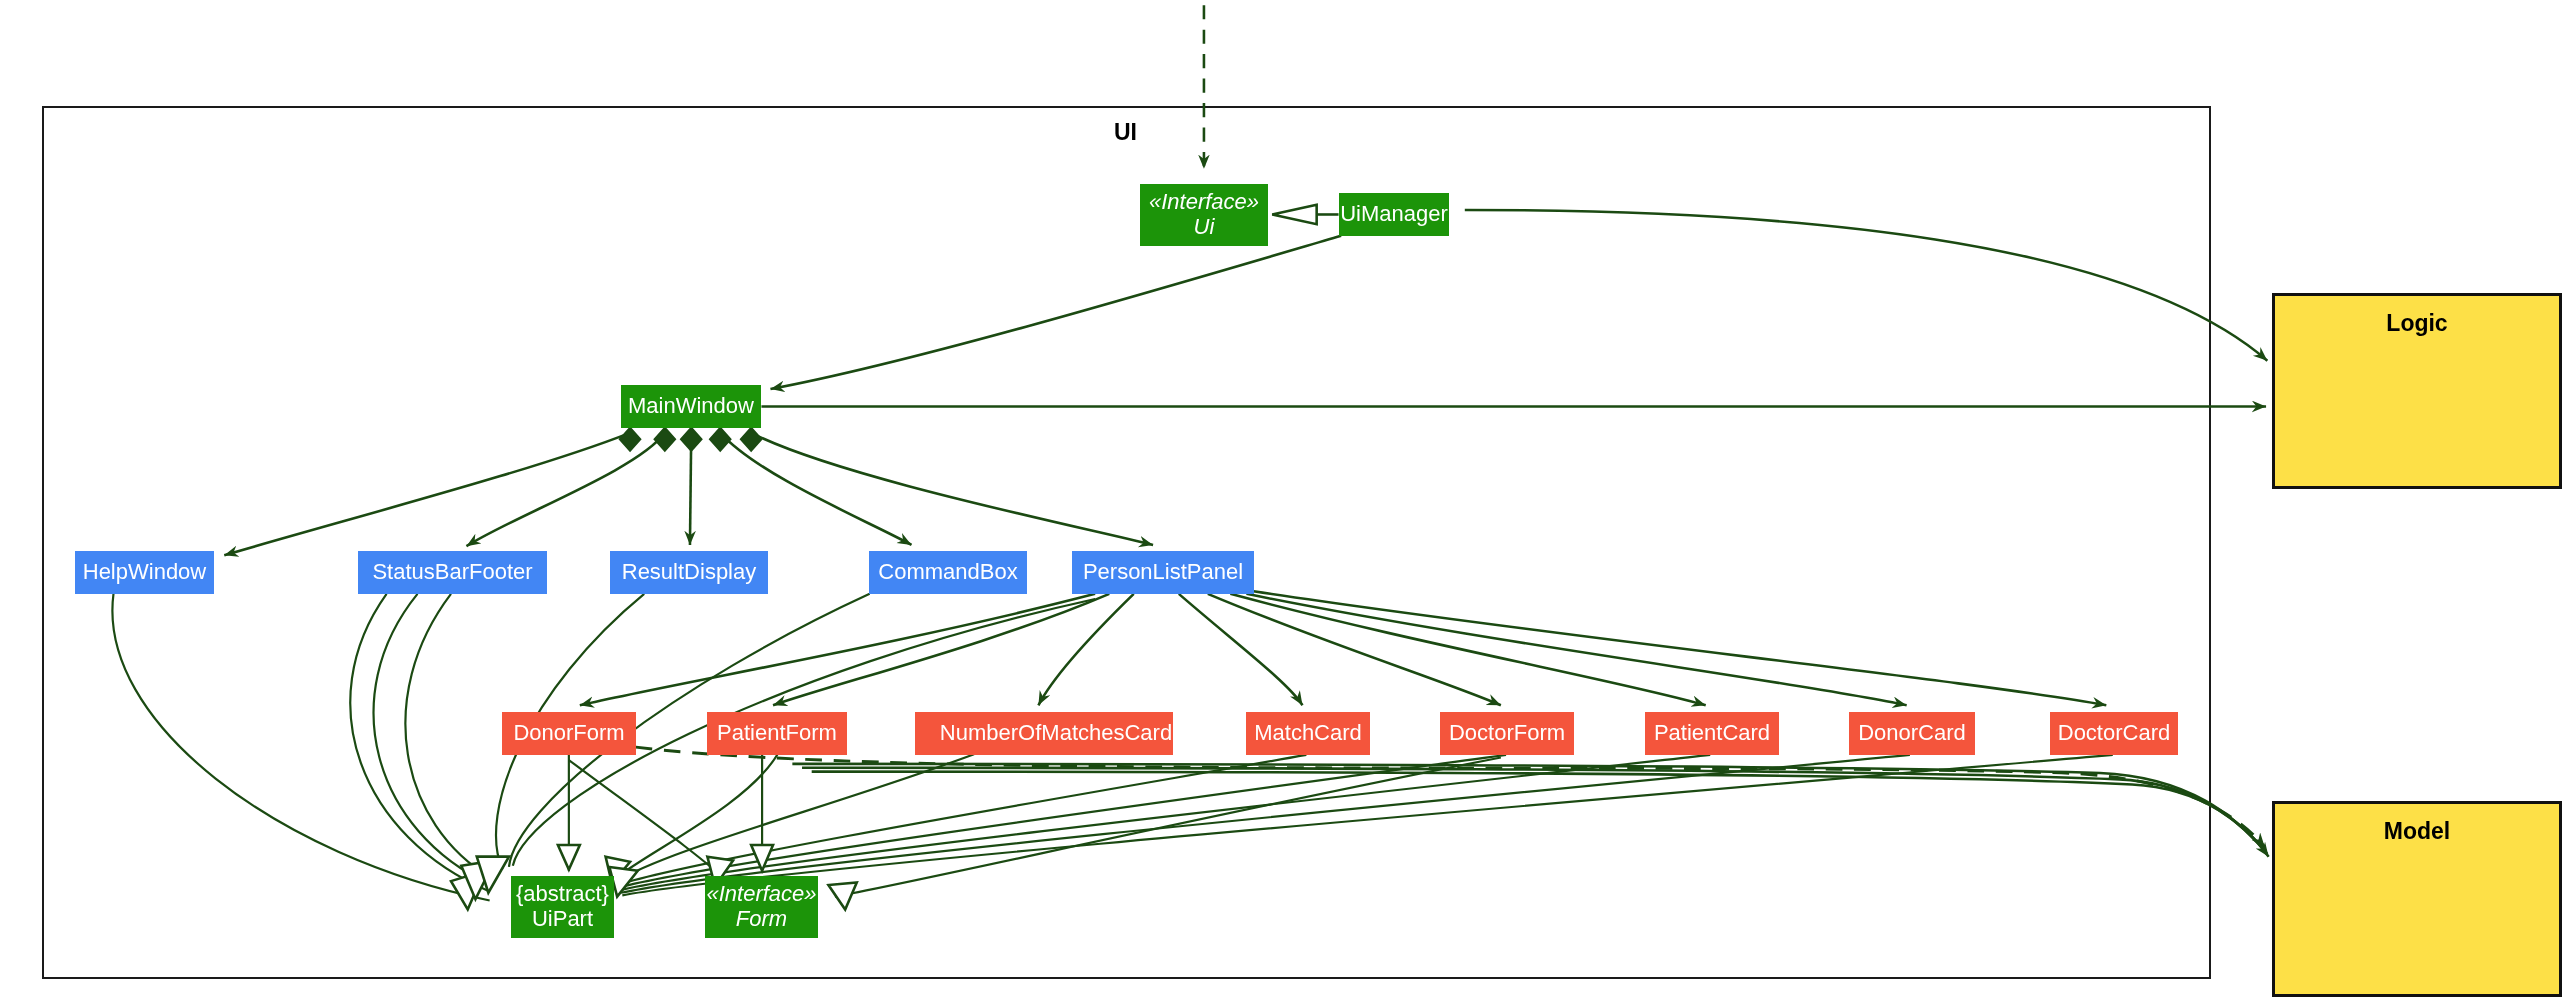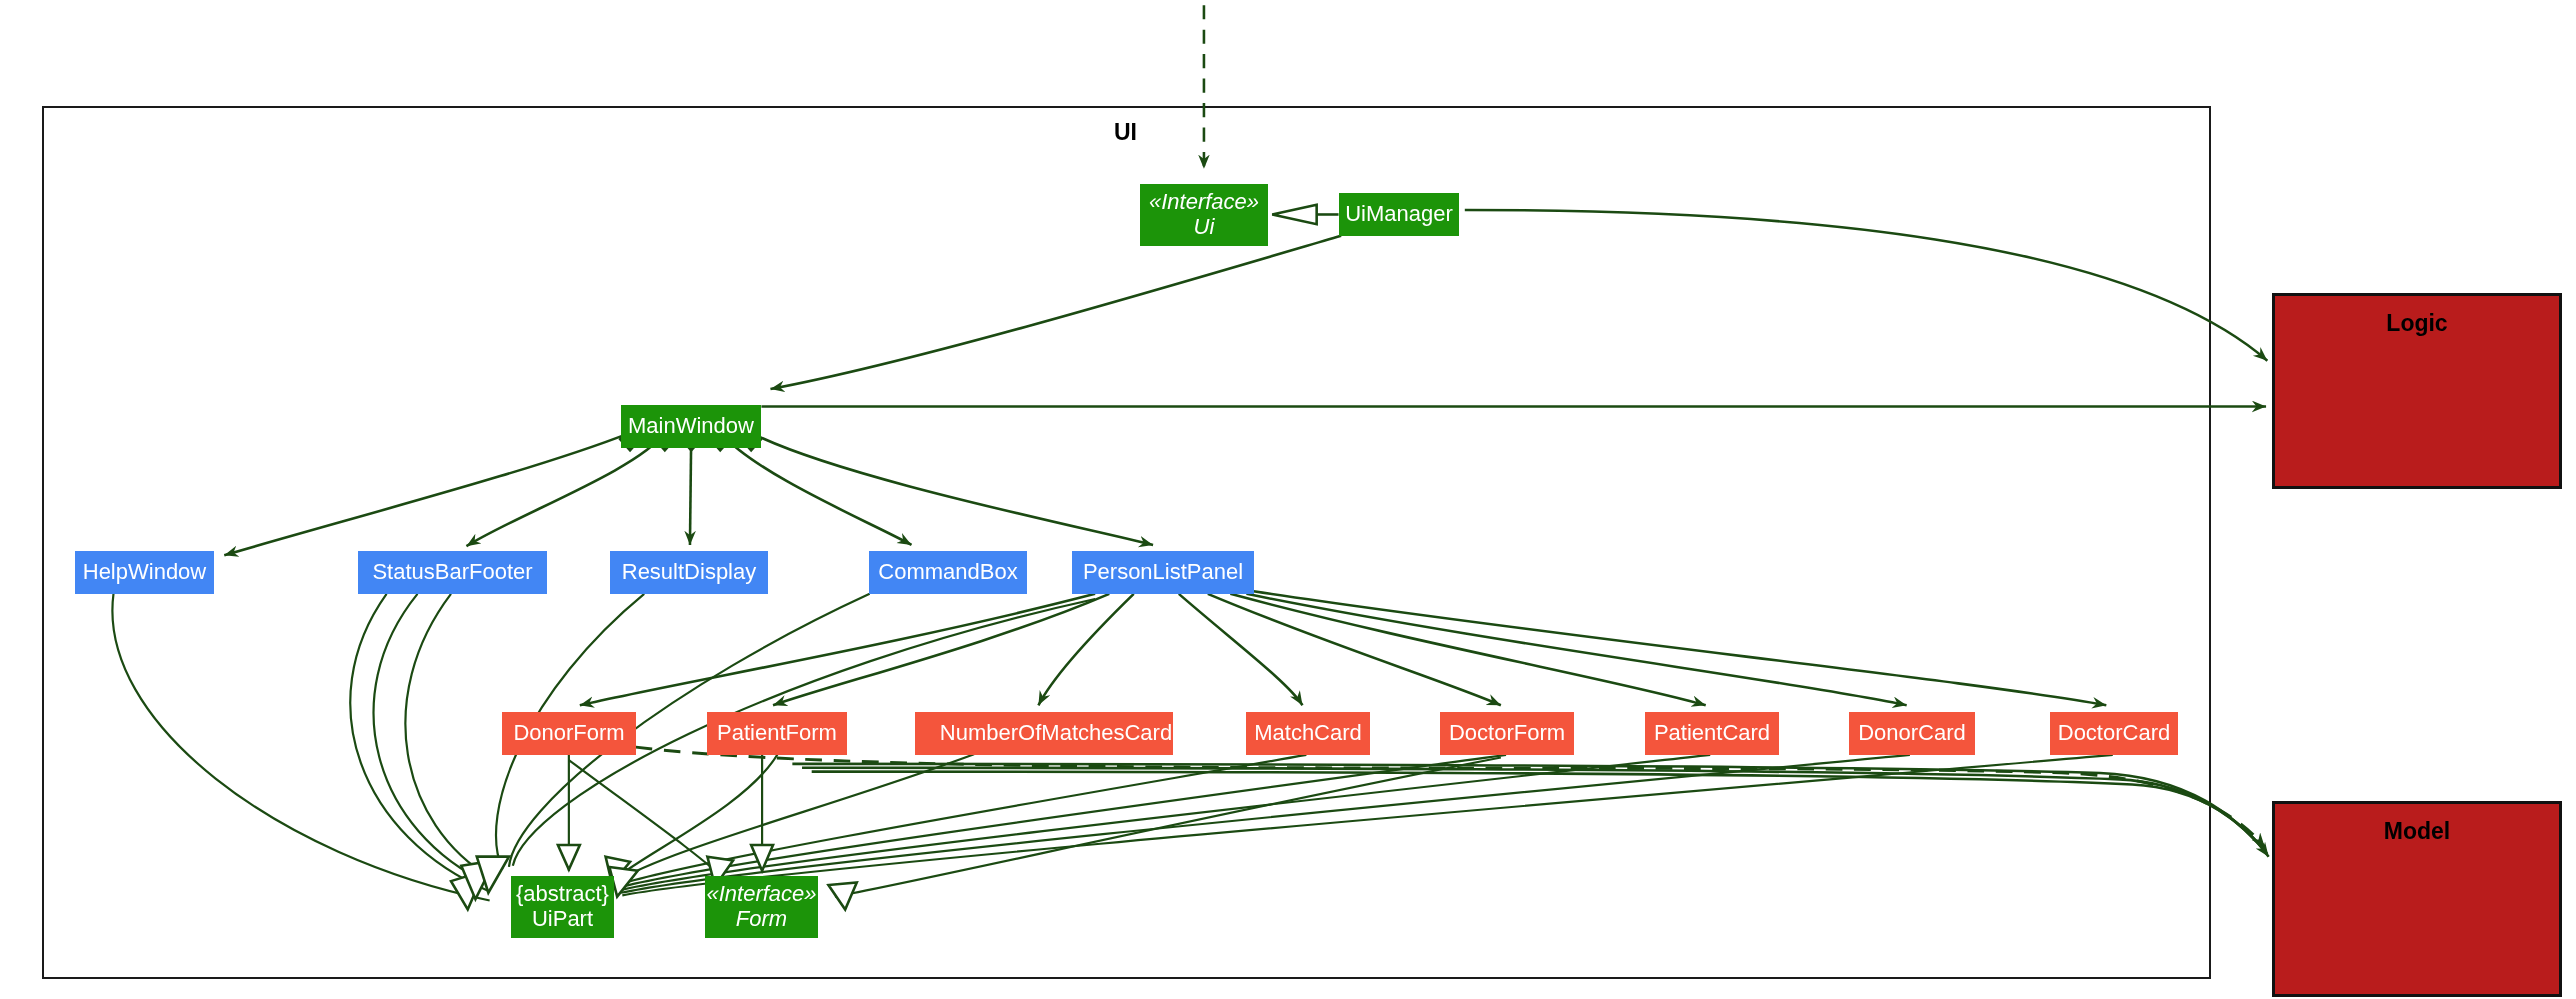--- a/index.html
+++ b/index.html
@@ -184,7 +184,7 @@
     <span class="italic-name">Ui</span>
   </div>
 
-  <div class="node green" style="left:1339px; top:193px; width:120px; height:43px;">
+  <div class="node green" style="left:1339px; top:193px; width:110px; height:43px;">
     <span>UiManager</span>
   </div>
 

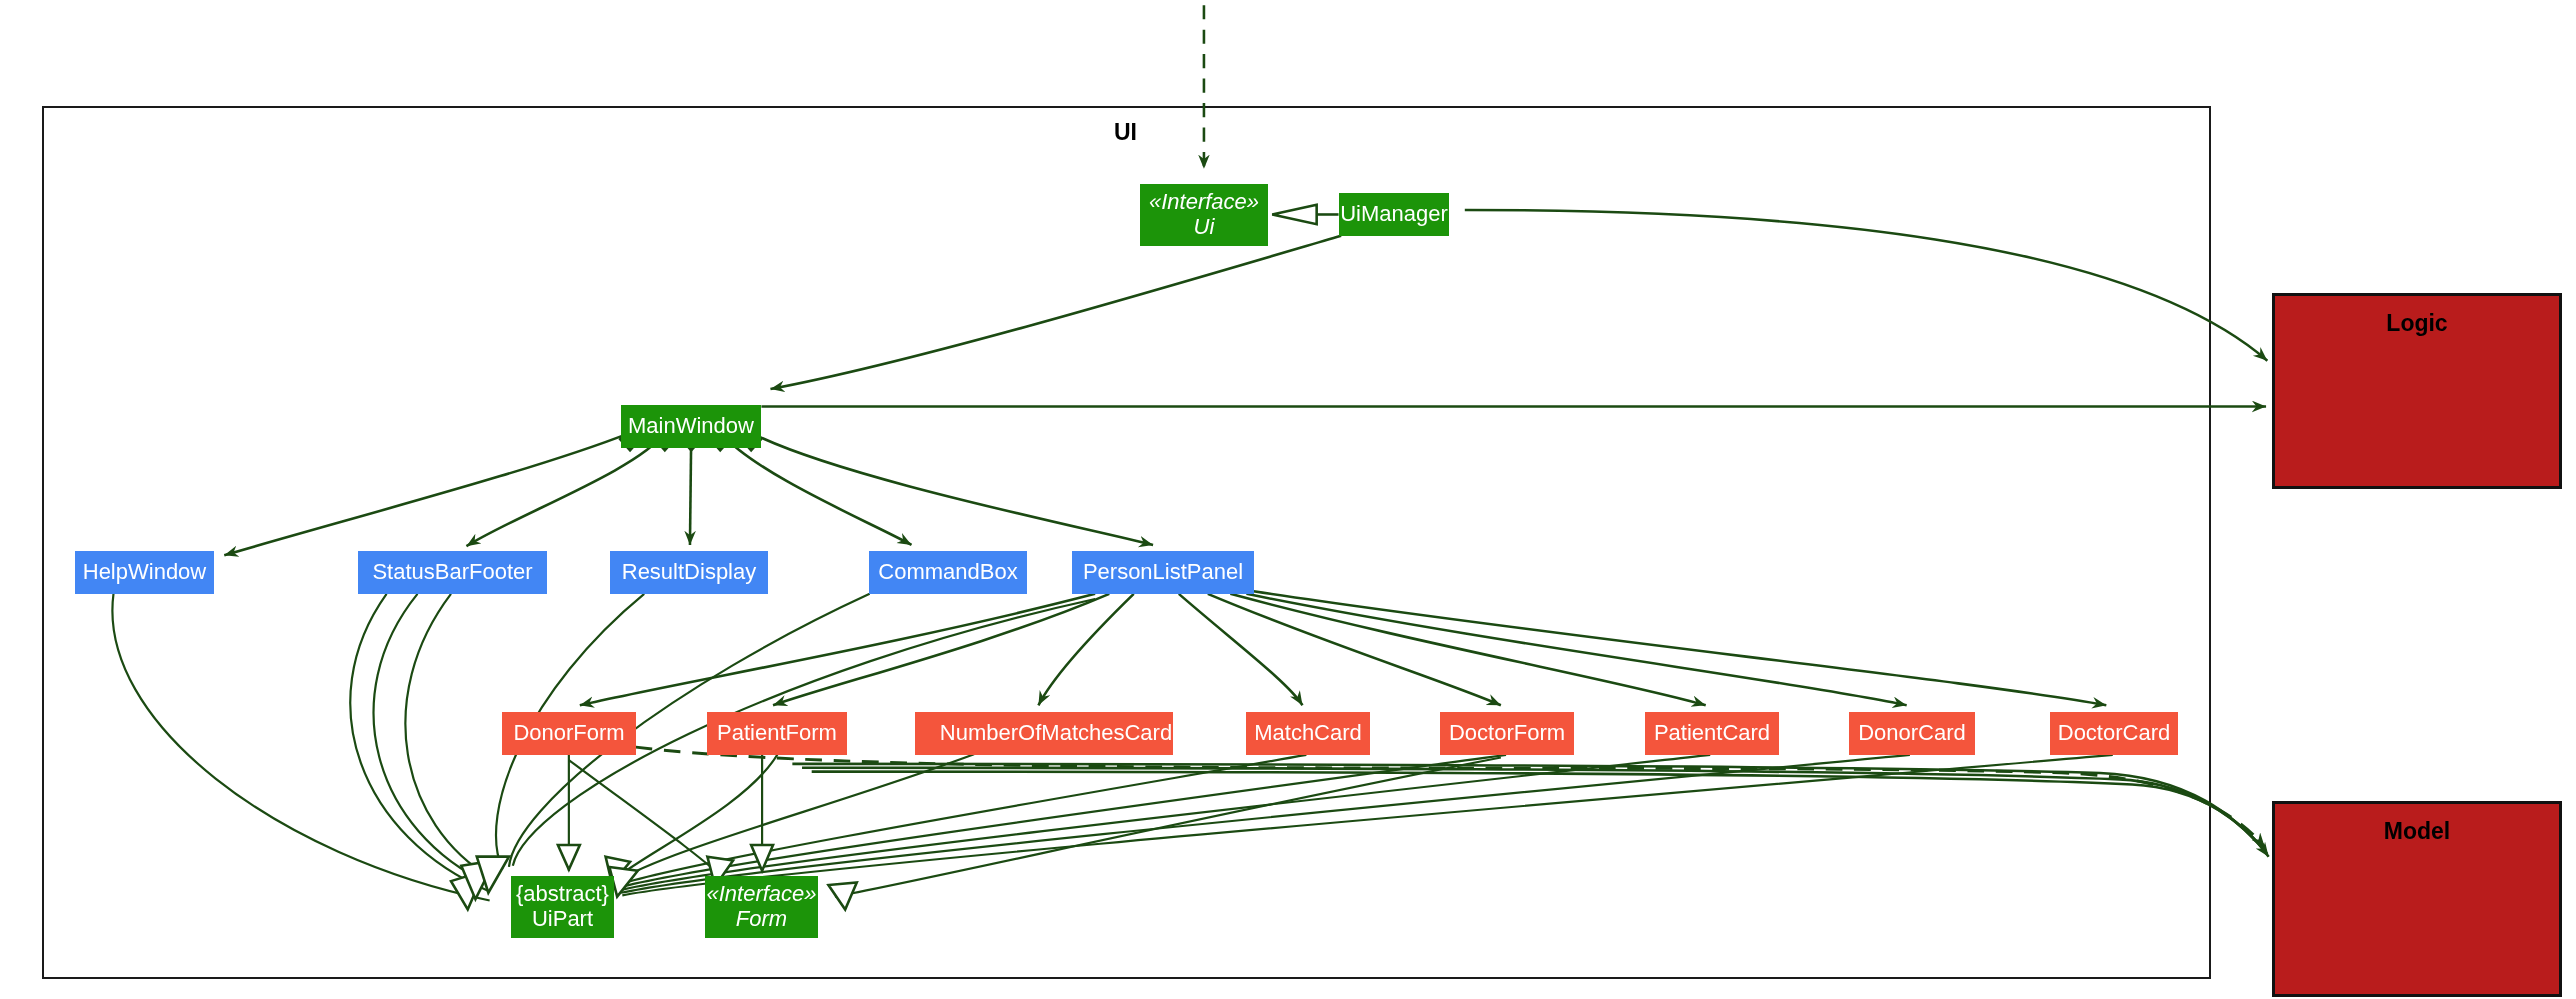--- a/index.html
+++ b/index.html
@@ -62,7 +62,7 @@
     position: absolute;
     box-sizing: border-box;
     border: 3.2px solid #111111;
-    background: #b91c1c;
+    background: #fde047;
   }
   .blackbox-label {
     position: absolute;

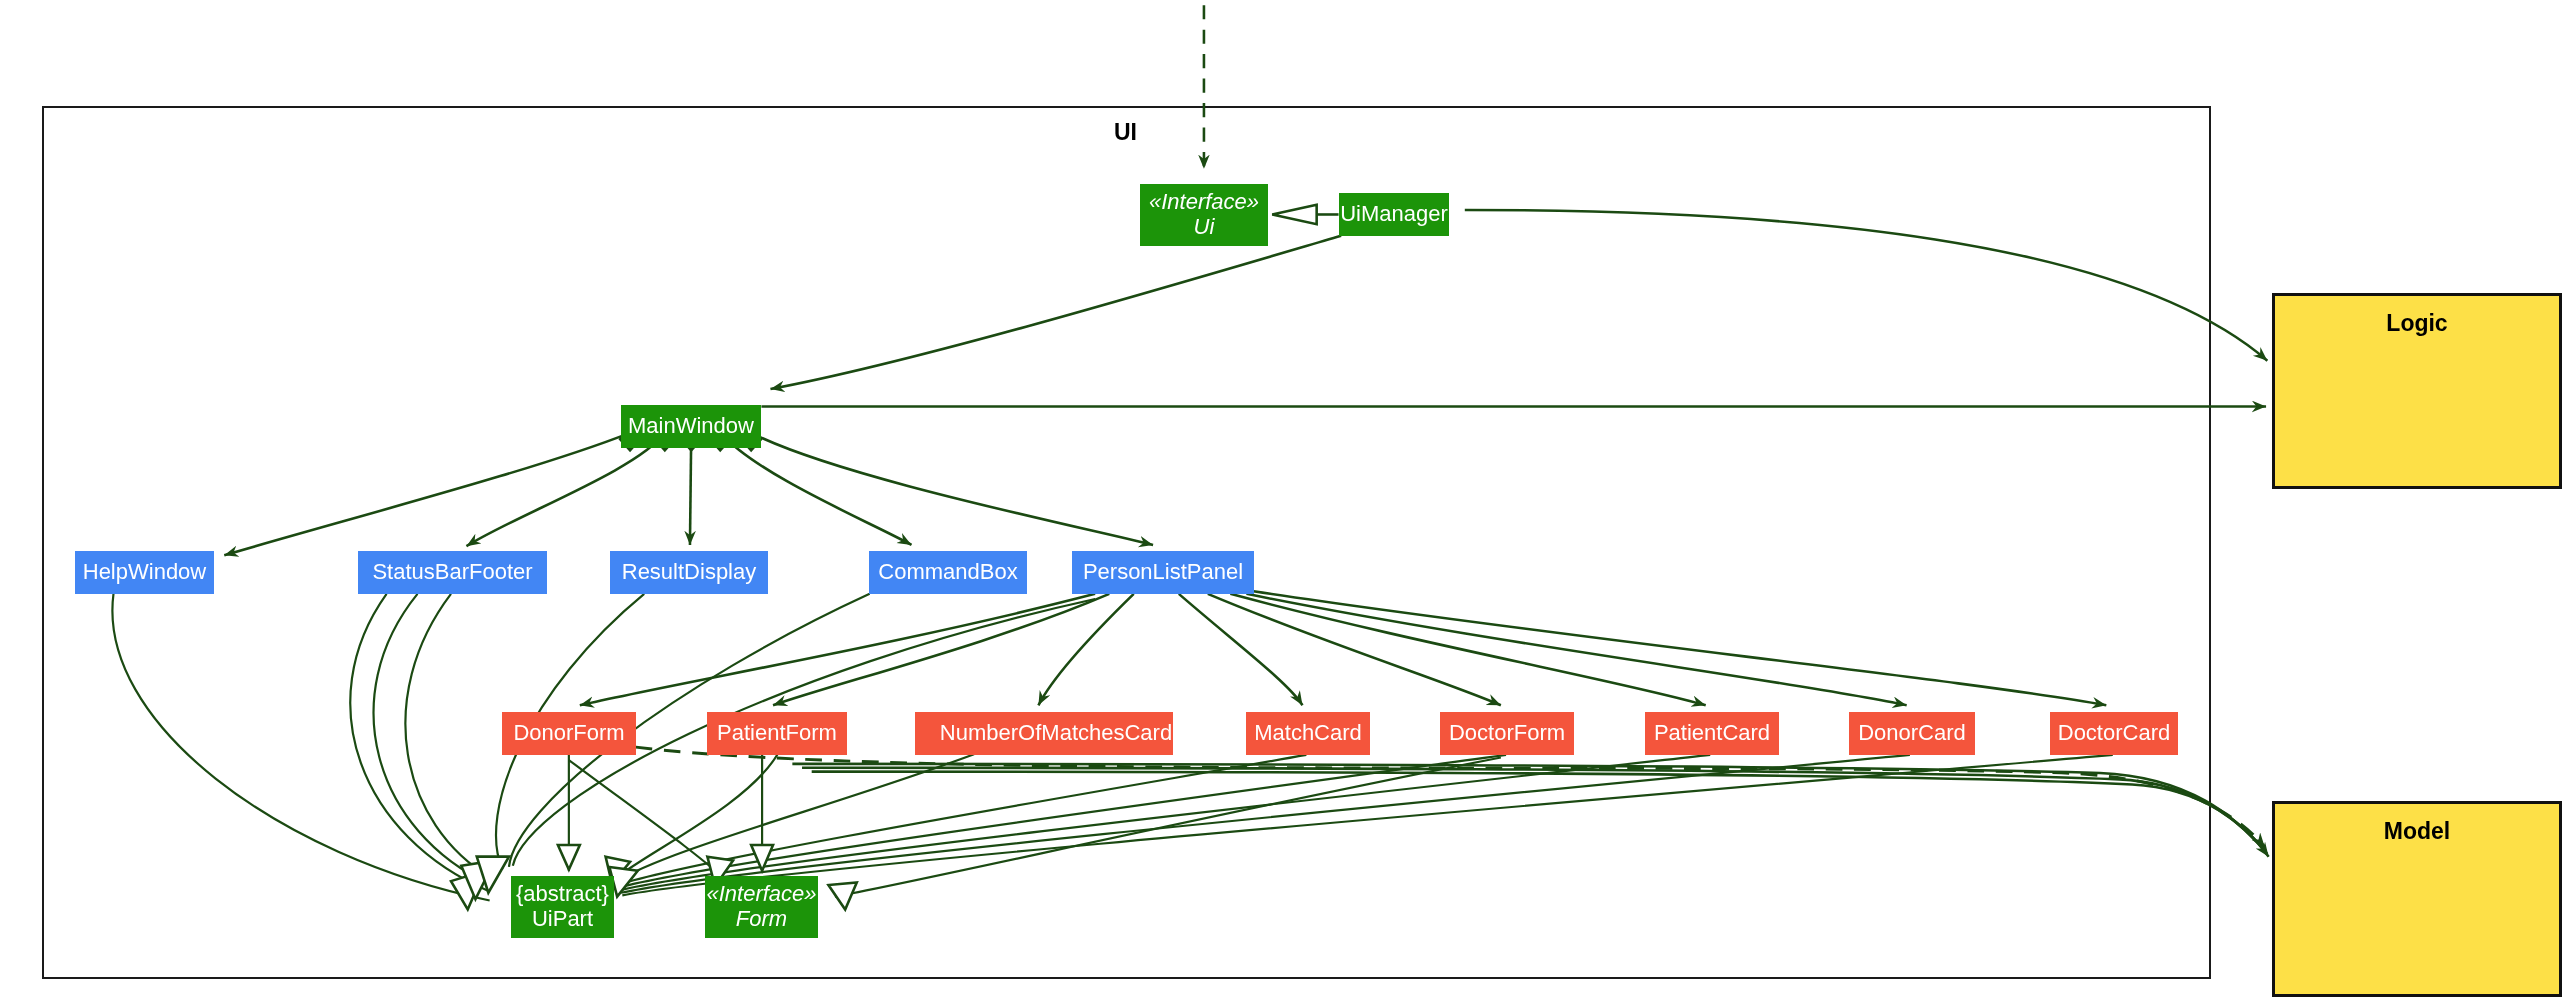--- a/index.html
+++ b/index.html
@@ -188,7 +188,7 @@
     <span>UiManager</span>
   </div>
 
-  <div class="node green" style="left:621px; top:385px; width:140px; height:43px;margin-top:20px;">
+  <div class="node green" style="left:621px; top:385px; width:140px; height:43px;">
     <span>MainWindow</span>
   </div>
 

